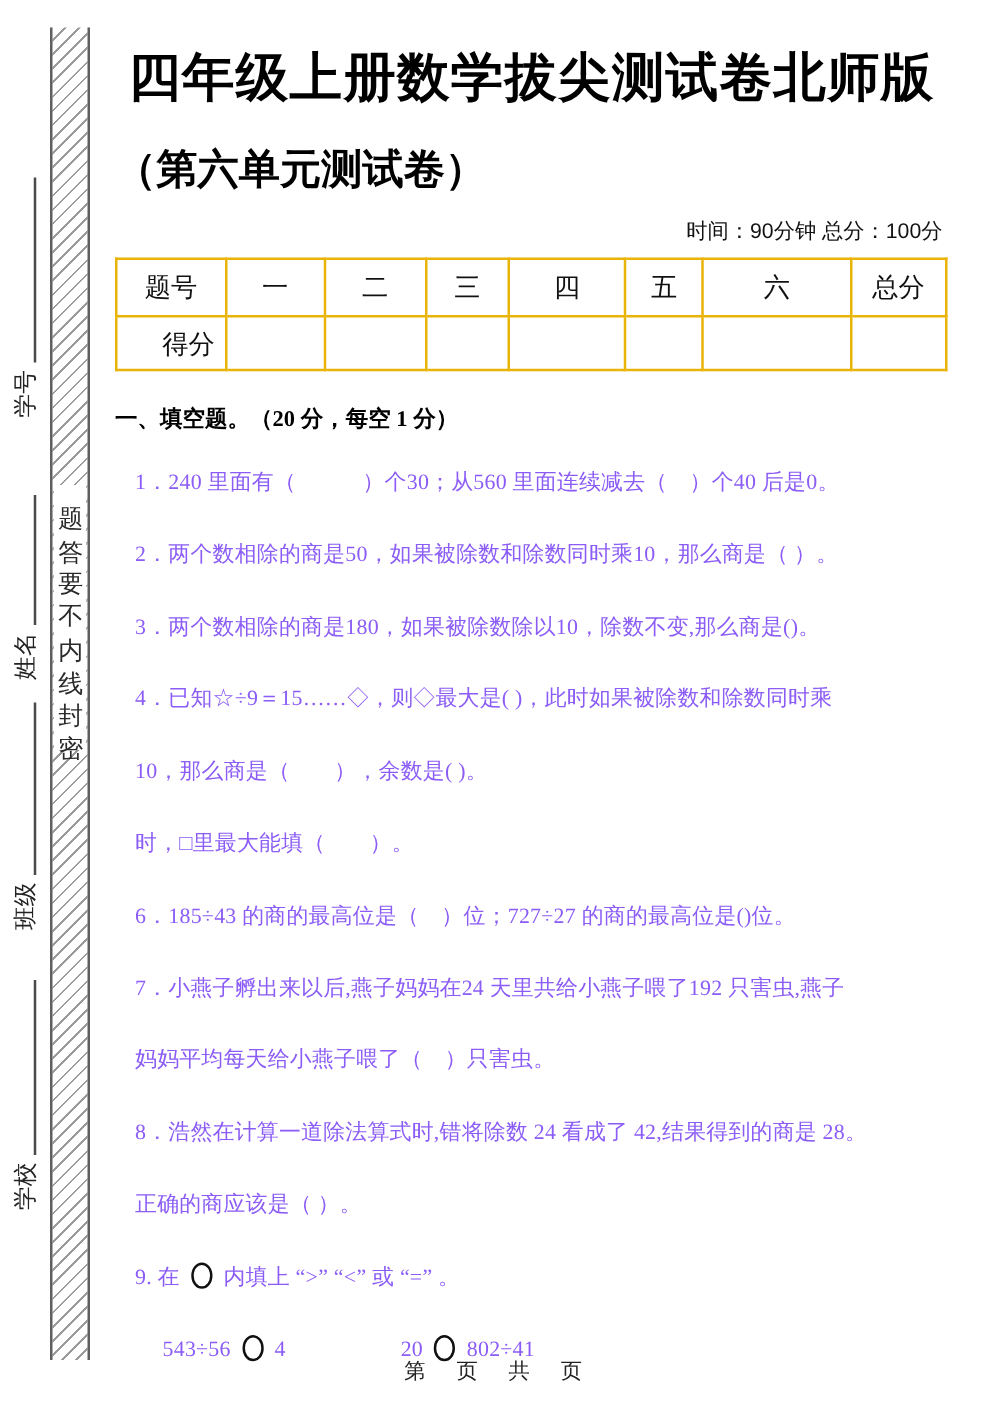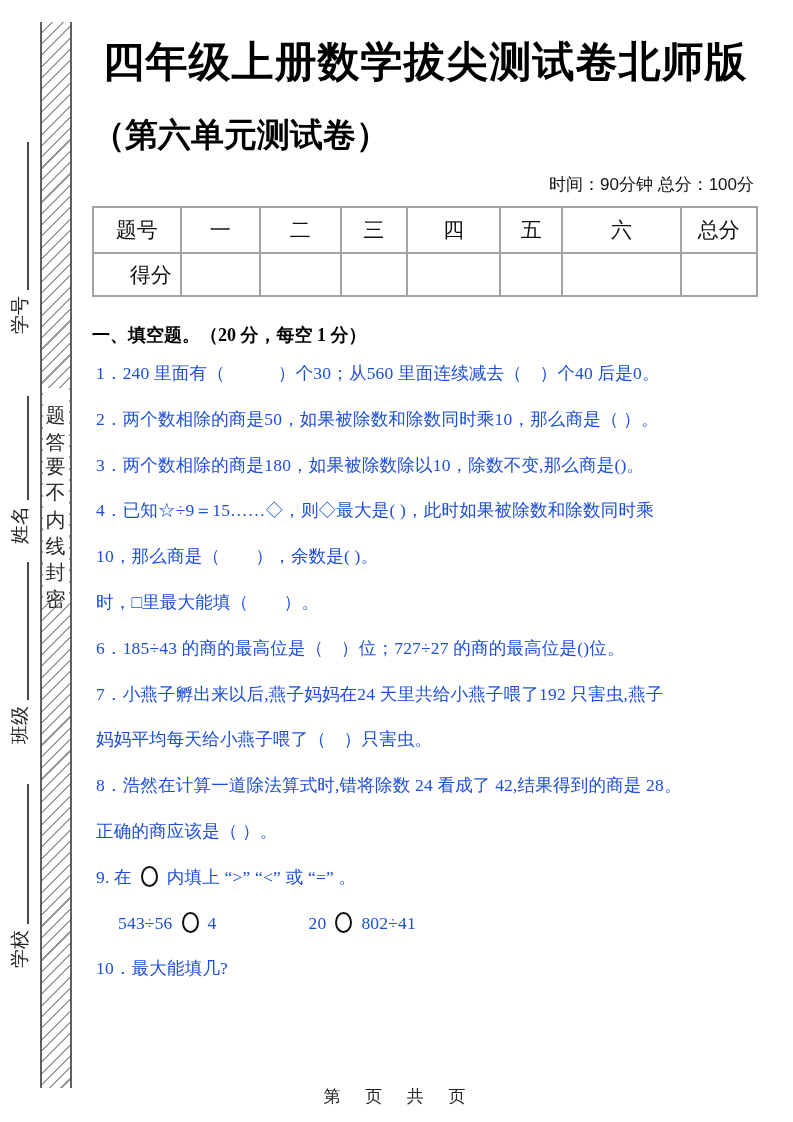--- a/index.html
+++ b/index.html
@@ -54,7 +54,7 @@
     width:100%; border-collapse:collapse; margin-top:8px; table-layout:fixed;
   }
   table.score td {
-    border:2px solid #a3a3a3; text-align:center; vertical-align:middle;
+    border:2px solid #eab308; text-align:center; vertical-align:middle;
     font-size:21px; padding:0; color:#111;
   }
   tr.r1 td { height:44px; }

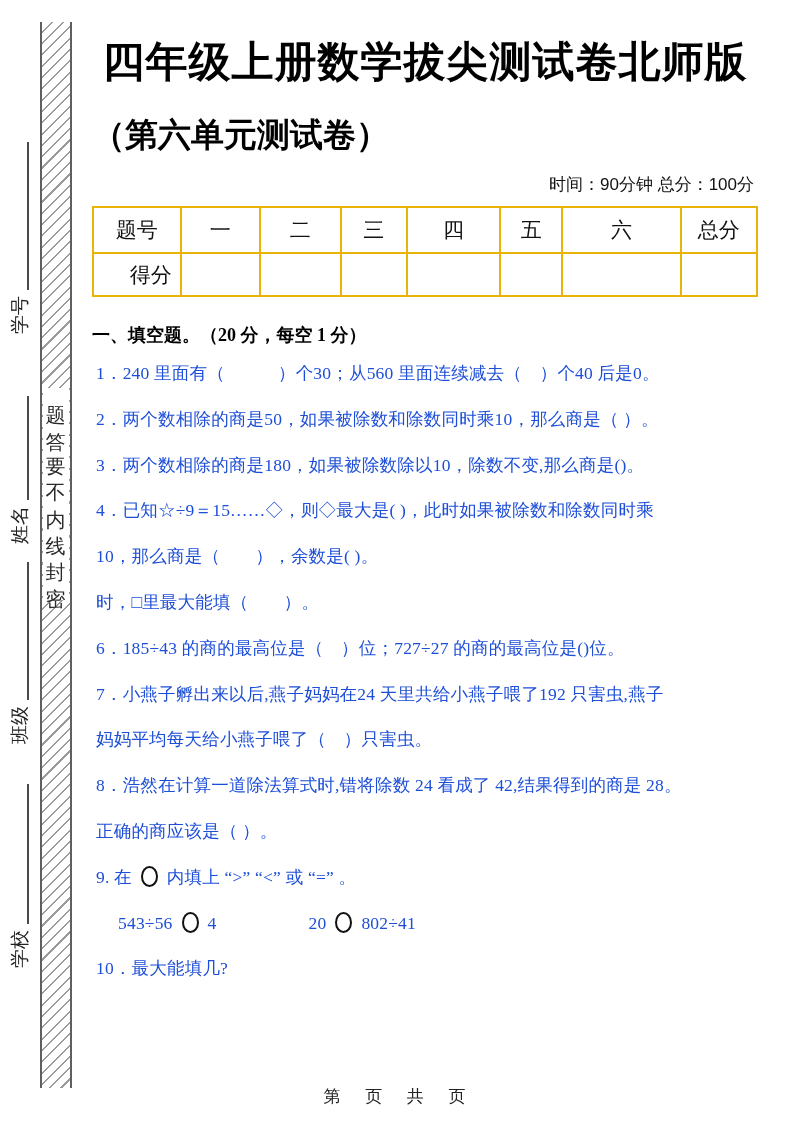--- a/index.html
+++ b/index.html
@@ -64,8 +64,8 @@
     margin-top:24px; font-size:18px; font-weight:bold; line-height:28px; color:#000;
   }
   .qline {
-    margin:4px; font-size:17.5px; line-height:41.8px;
-    white-space:nowrap; letter-spacing:0.2px; color:#1d4ed8;
+    margin:16px; font-size:17.5px; line-height:41.8px;
+    white-space:nowrap; letter-spacing:0.2px; color:#8b5cf6;
   }
   .indent { padding-left:22px; }
   .circle {

